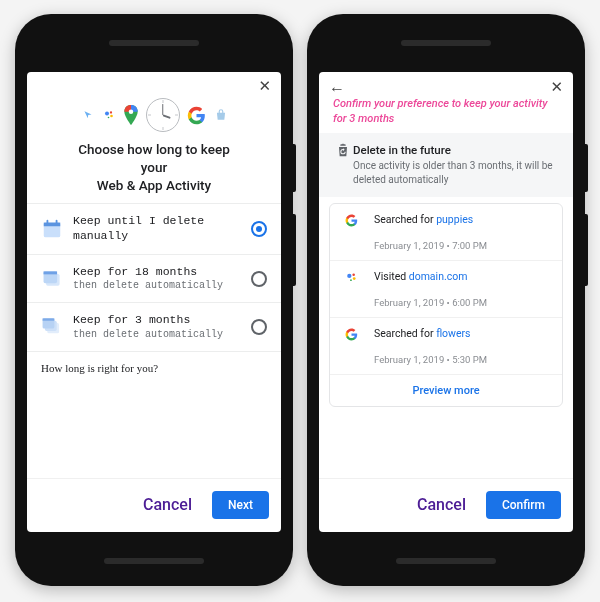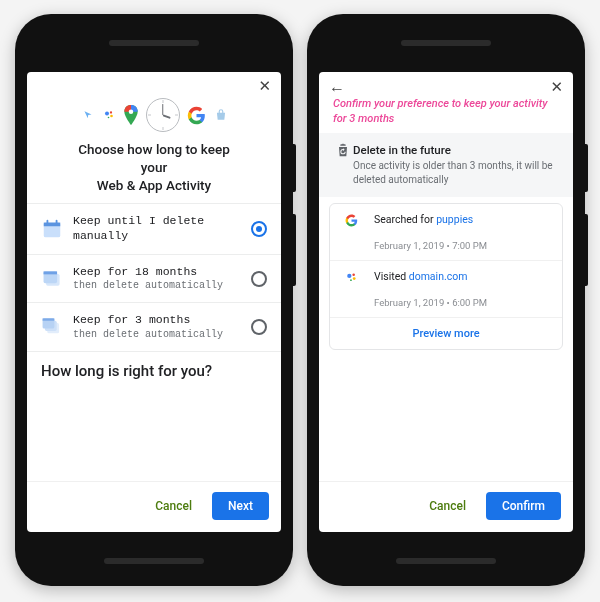--- a/index.html
+++ b/index.html
@@ -256,6 +256,20 @@
           <div class="atime">February 1, 2019 • 6:00 PM</div>
         </div>
       </div>
+      <div class="act">
+        <span class="aicon">
+          <svg width="13" height="13" viewBox="0 0 48 48">
+              <path fill="#4285F4" d="M45 24.5c0-1.6-.1-3.1-.4-4.5H24v8.5h11.8c-.5 2.8-2 5.1-4.3 6.7v5.6h7C42.6 37 45 31.3 45 24.5z"></path>
+              <path fill="#34A853" d="M24 46c5.9 0 10.8-1.9 14.4-5.2l-7-5.6c-2 1.3-4.5 2.1-7.4 2.1-5.7 0-10.5-3.8-12.2-9H4.6v5.7C8.2 41.2 15.5 46 24 46z"></path>
+              <path fill="#FBBC05" d="M11.8 28.3c-.4-1.3-.7-2.7-.7-4.3s.3-3 .7-4.3v-5.7H4.6C3 17.2 2 20.5 2 24s1 6.8 2.6 10z"></path>
+              <path fill="#EA4335" d="M24 10.7c3.2 0 6.1 1.1 8.3 3.3l6.2-6.2C34.8 4.2 29.9 2 24 2 15.5 2 8.2 6.8 4.6 14l7.2 5.7c1.7-5.2 6.5-9 12.2-9z"></path>
+            </svg>
+        </span>
+        <div class="atxt">
+          <div class="aline"><span>Searched for </span><span class="kw">flowers</span></div>
+          <div class="atime">February 1, 2019 • 5:30 PM</div>
+        </div>
+      </div>
       <div class="preview">Preview more</div>
     </div>
 

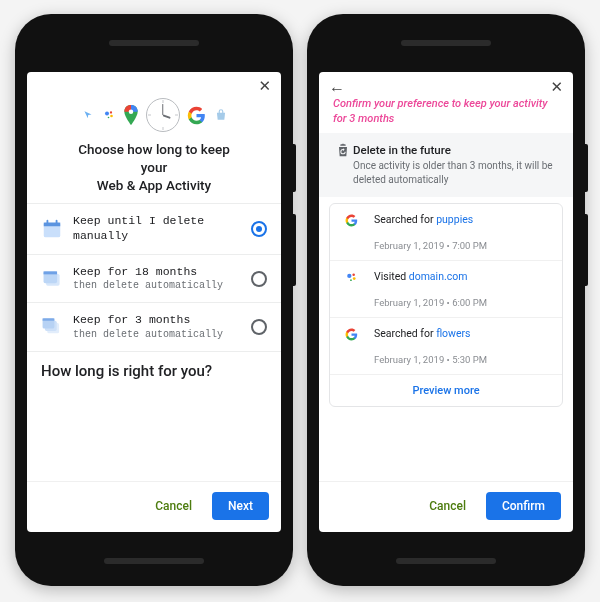--- a/index.html
+++ b/index.html
@@ -62,7 +62,7 @@
   .radio.sel { border-color:#1a73e8;}
   .radio.sel::after { content:""; position:absolute; inset:3px; background:#1a73e8; border-radius:50%;}
   .info { padding:10px 14px 4px; }
-  .info h3 { font-size:15px; color:#202124; font-weight:500; }
+  .info h3 { font-size:11px; color:#202124; font-weight:500; font-family:Liberation Serif, serif;}
   .info p { font-size:10px; color:#6a6e73; line-height:1.45;}
   .footer { margin-top:auto; display:flex; gap:10px; justify-content:flex-end; align-items:center; padding:10px 12px 12px; border-top:1px solid #f0f0f0;}
   .btn-flat { color:#4d7c0f; font-size:12px; font-weight:500; padding:6px 10px; cursor:pointer;}

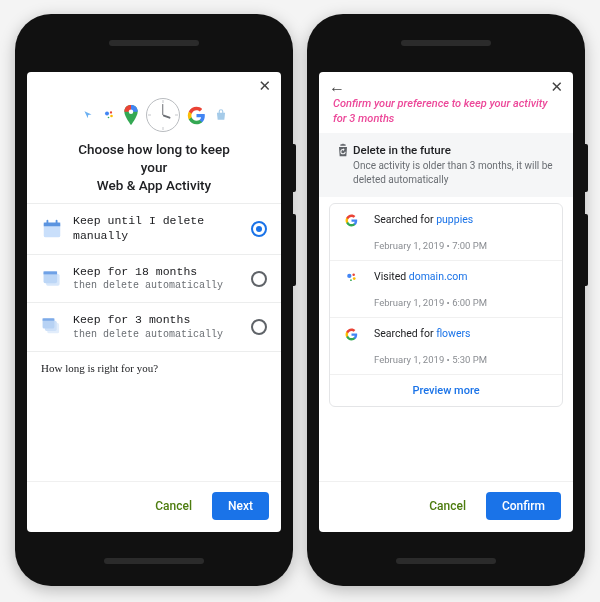--- a/index.html
+++ b/index.html
@@ -65,7 +65,7 @@
   .info h3 { font-size:11px; color:#202124; font-weight:500; font-family:Liberation Serif, serif;}
   .info p { font-size:10px; color:#6a6e73; line-height:1.45;}
   .footer { margin-top:auto; display:flex; gap:10px; justify-content:flex-end; align-items:center; padding:10px 12px 12px; border-top:1px solid #f0f0f0;}
-  .btn-flat { color:#4d7c0f; font-size:12px; font-weight:500; padding:6px 10px; cursor:pointer;}
+  .btn-flat { color:#4c1d95; font-size:16px; font-weight:500; padding:6px 10px; cursor:pointer;}
   .btn-primary { background:#1a73e8; color:#fff; font-size:12px; font-weight:500; padding:7px 16px; border-radius:4px; cursor:pointer;}
   
   .rtitle { font-size:11px; font-weight:500; color:#ec4899; padding:0 14px 6px; line-height:1.35;font-style:italic;}

